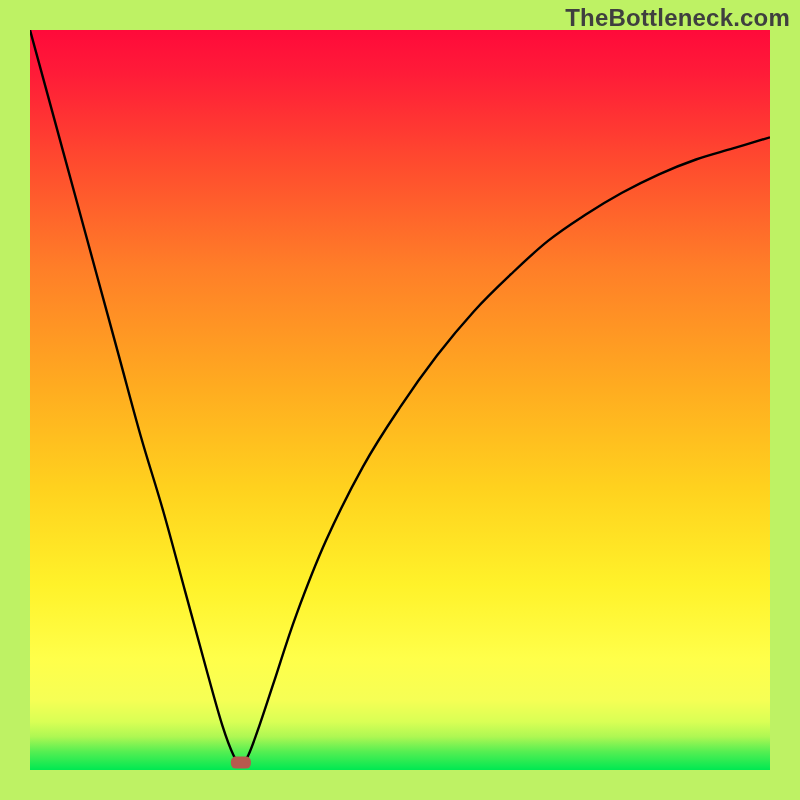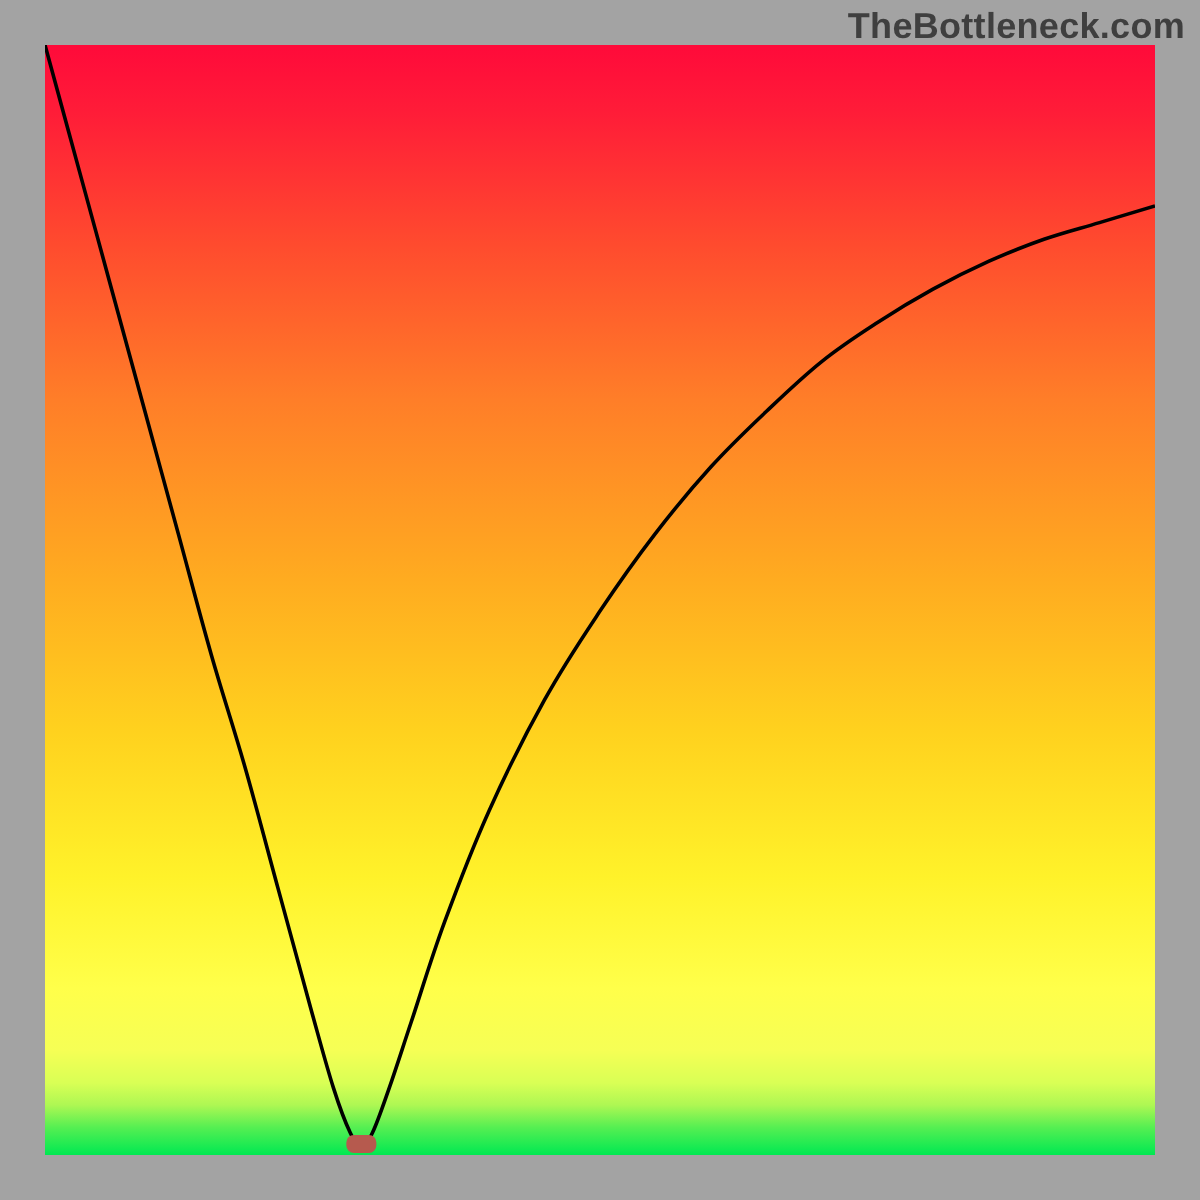--- a/index.html
+++ b/index.html
@@ -15,7 +15,7 @@
     position: relative;
     width: 800px;
     height: 800px;
-    background: #a3a3a3;
+    background: #bef264;
   }
   .watermark {
     position: absolute;

